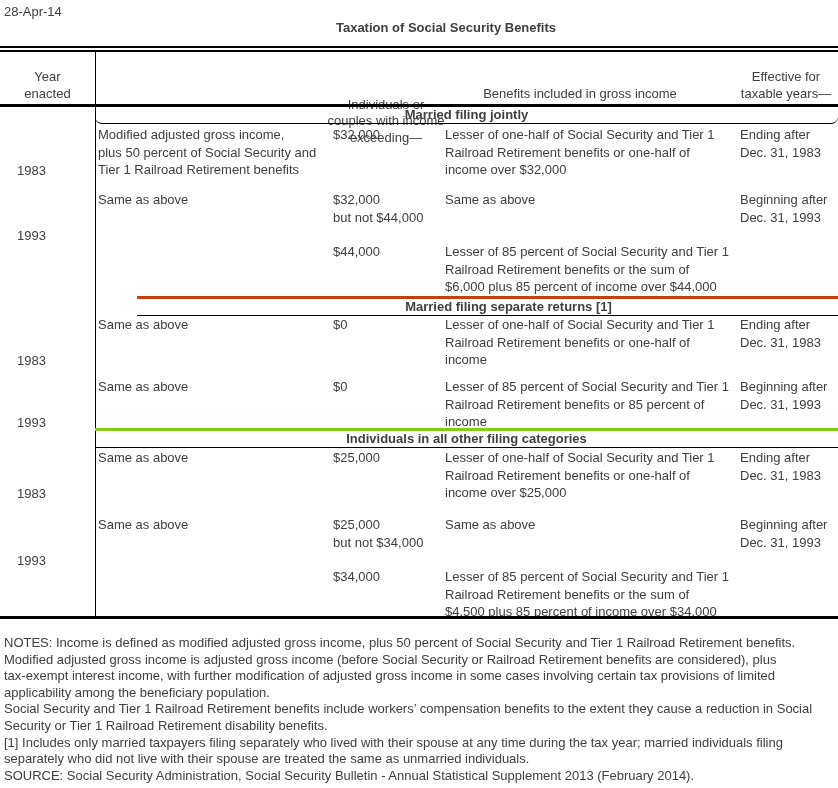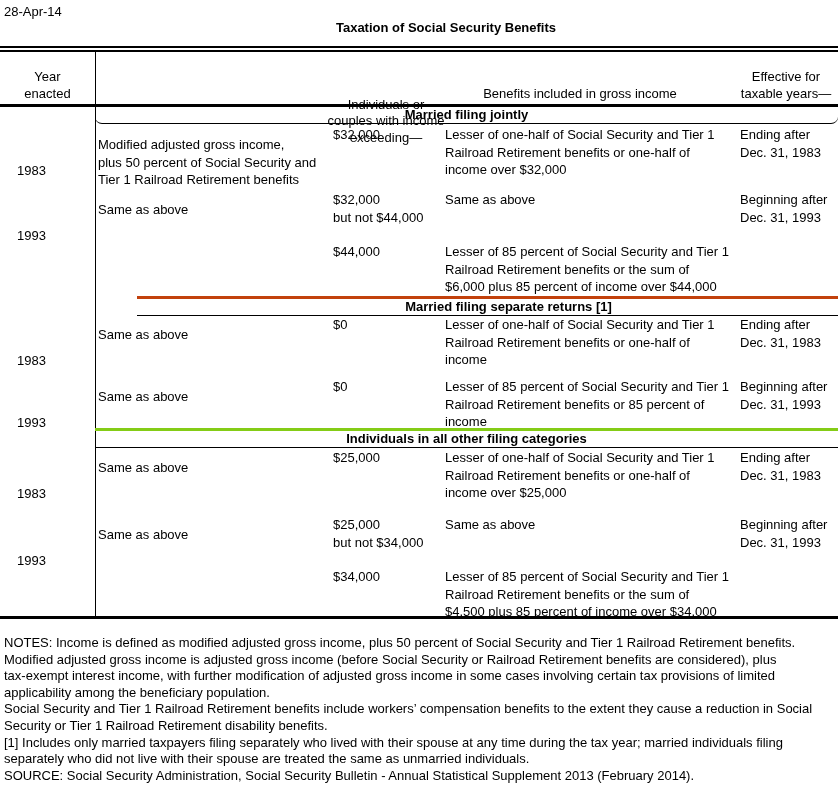--- a/index.html
+++ b/index.html
@@ -8,7 +8,7 @@
     width: 838px;
     height: 788px;
     background: #ffffff;
-    color: #000000;
+    color: #404040;
     font-family: "Liberation Sans", "DejaVu Sans", sans-serif;
     font-size: 13px;
     overflow: hidden;

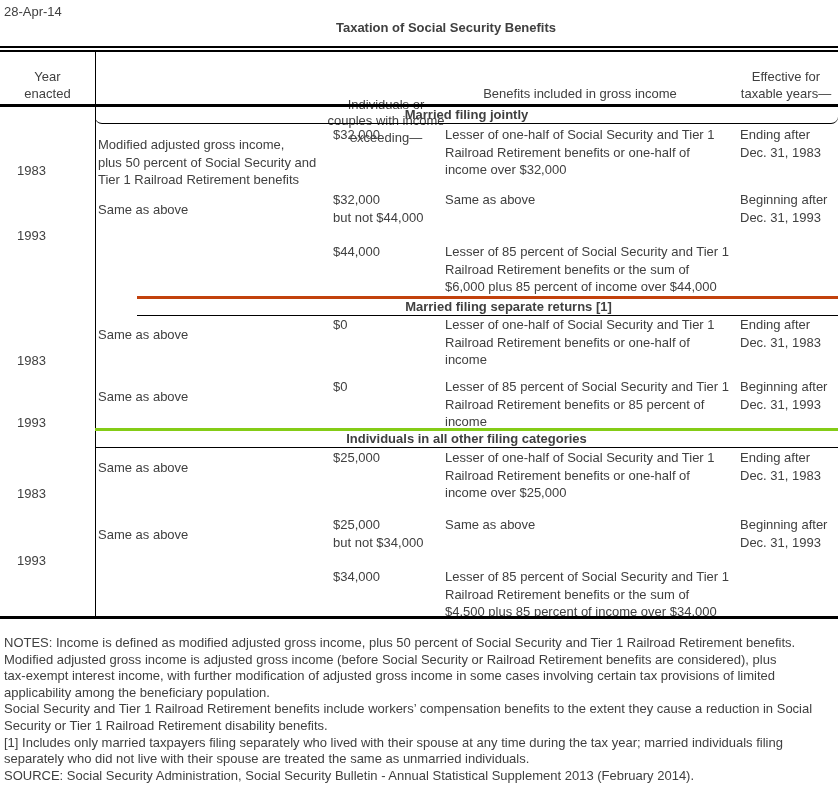--- a/index.html
+++ b/index.html
@@ -49,7 +49,7 @@
   .row-f { top: 449px; } .row-g { top: 516px; } .row-h { top: 568px; }
   .c { position: absolute; top: 0; white-space: pre; line-height: 17.6px; }
   .c-year { left: 17px; margin-top: 36px;  }
-  .c-def  { left: 98px; margin-top: 10px;  }
+  .c-def  { left: 98px;  }
   .c-thr  { left: 333px; }
   .c-ben  { left: 445px; }
   .c-eff  { left: 740px; }

